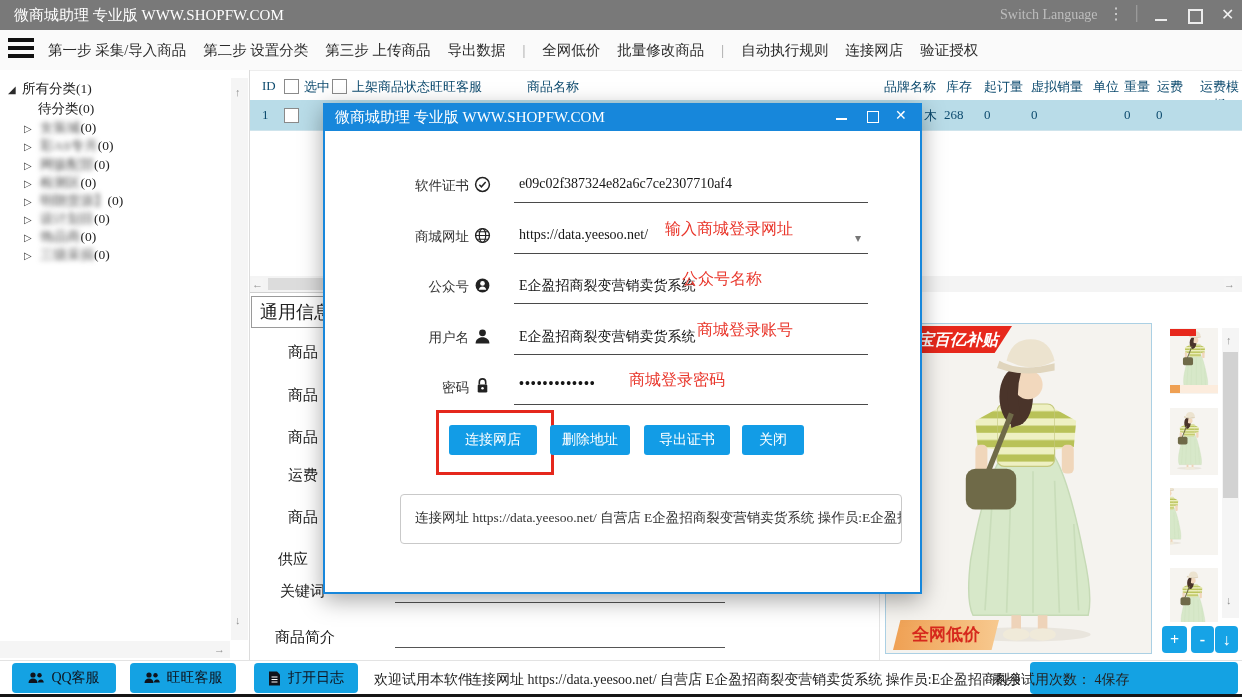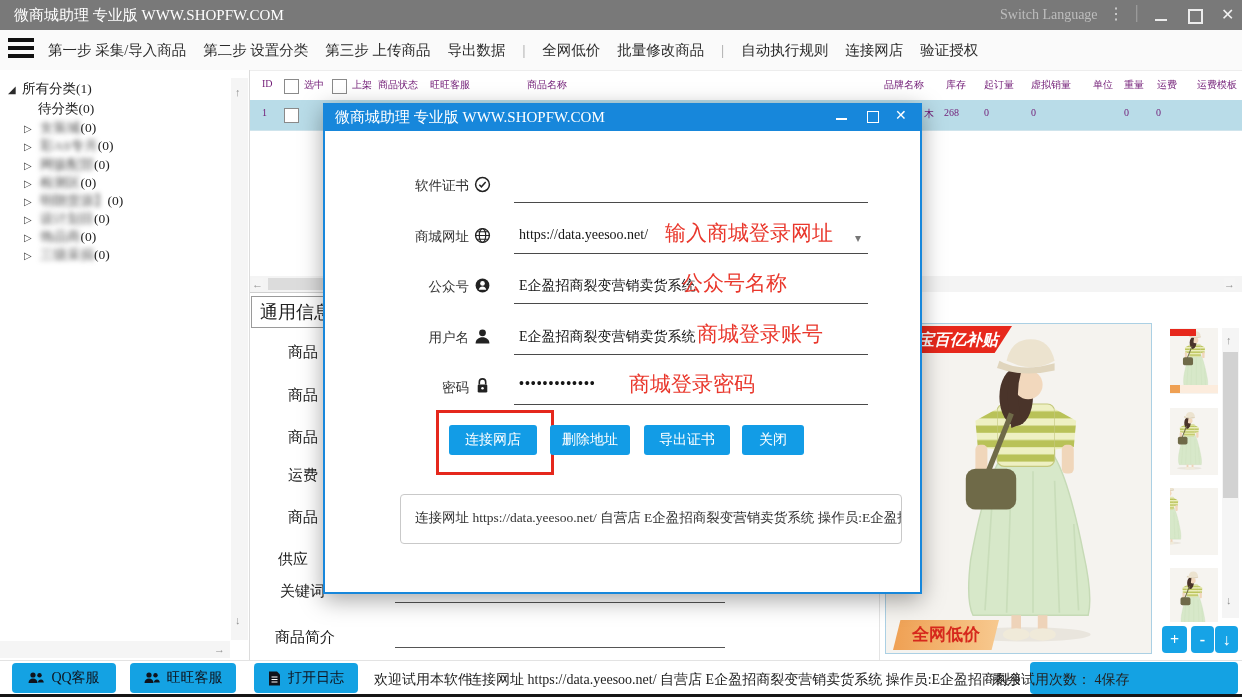--- a/index.html
+++ b/index.html
@@ -33,7 +33,7 @@
   .thead{font-size:13px;color:#3d3d3d;}
   .checkbox{width:13px;height:13px;border:1px solid #8a8a8a;background:#fff;}
   .row1{left:250px;top:100px;width:992px;height:30px;background:#b9dce8;border-bottom:1px solid #cfe4ec;}
-  .cell{position:absolute;top:7px;font-size:10px;color:#701a75;}
+  .cell{position:absolute;top:7px;font-size:13px;color:#0c4a6e;text-align:center;}
   .table-hscroll{left:250px;top:276px;width:992px;height:16px;background:#f4f4f4;}
   .hthumb{left:268px;top:278px;width:470px;height:12px;background:#dcdcdc;}
   

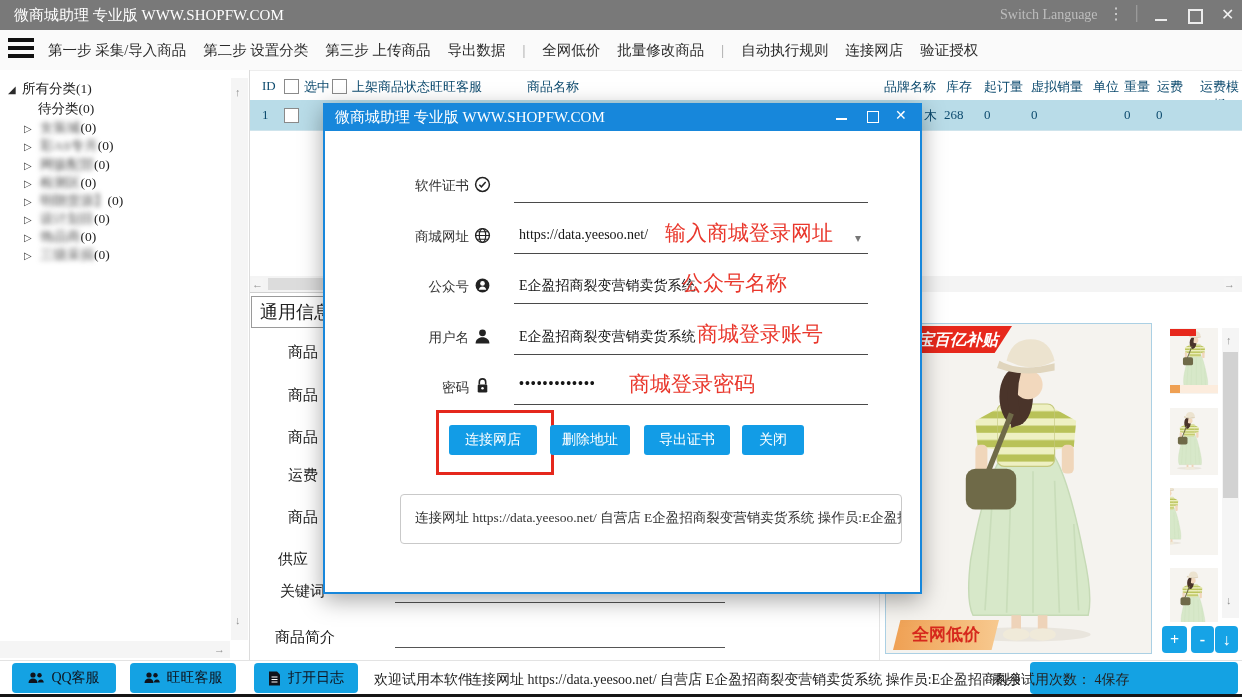--- a/index.html
+++ b/index.html
@@ -318,6 +318,7 @@
         <circle cx="8" cy="8" r="6.5" fill="none" stroke="#222" stroke-width="1.4"></circle>
         <path d="M5 8.2l2 2 4-4.5" fill="none" stroke="#222" stroke-width="1.4"></path>
       </svg>
+    <span class="dlg-value" style="top:71px">e09c02f387324e82a6c7ce2307710af4</span>
     <div class="dlg-line" style="top:97px"></div>
 
     <span class="dlg-row-label" style="left:24px;top:123px">商城网址</span>

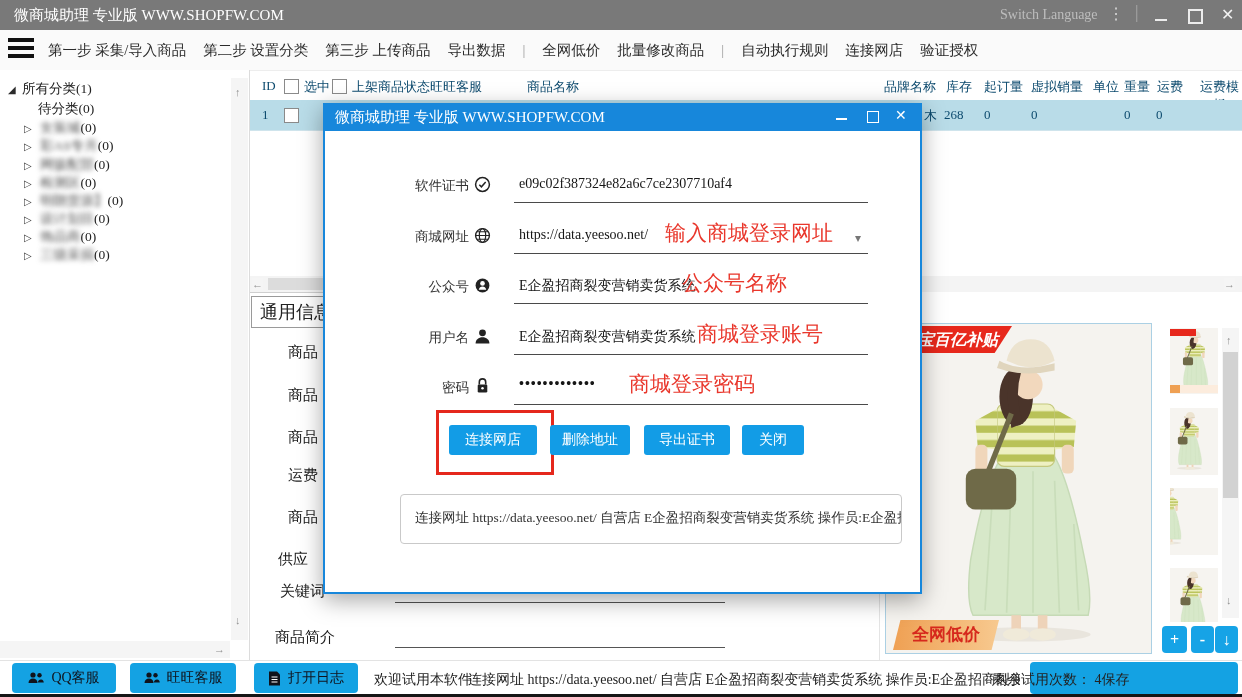--- a/index.html
+++ b/index.html
@@ -73,7 +73,7 @@
   .dlg-row-label{position:absolute;width:120px;text-align:right;font-size:13.5px;color:#333;}
   .dlg-value{position:absolute;left:194px;font-size:14px;color:#161616;white-space:nowrap;}
   .dlg-line{position:absolute;left:189px;width:354px;height:1px;background:#4a4a4a;}
-  .dlg-annot{position:absolute;color:#e9362b;font-size:21px;white-space:nowrap;}
+  .dlg-annot{position:absolute;color:#e9362b;font-size:16px;white-space:nowrap;}
   .dlg-icon{position:absolute;left:149px;width:17px;height:17px;}
   .dlg-btn{position:absolute;top:320px;height:30px;background:#129ce6;color:#fff;font-size:14px;
      border-radius:3px;text-align:center;line-height:30px;}

